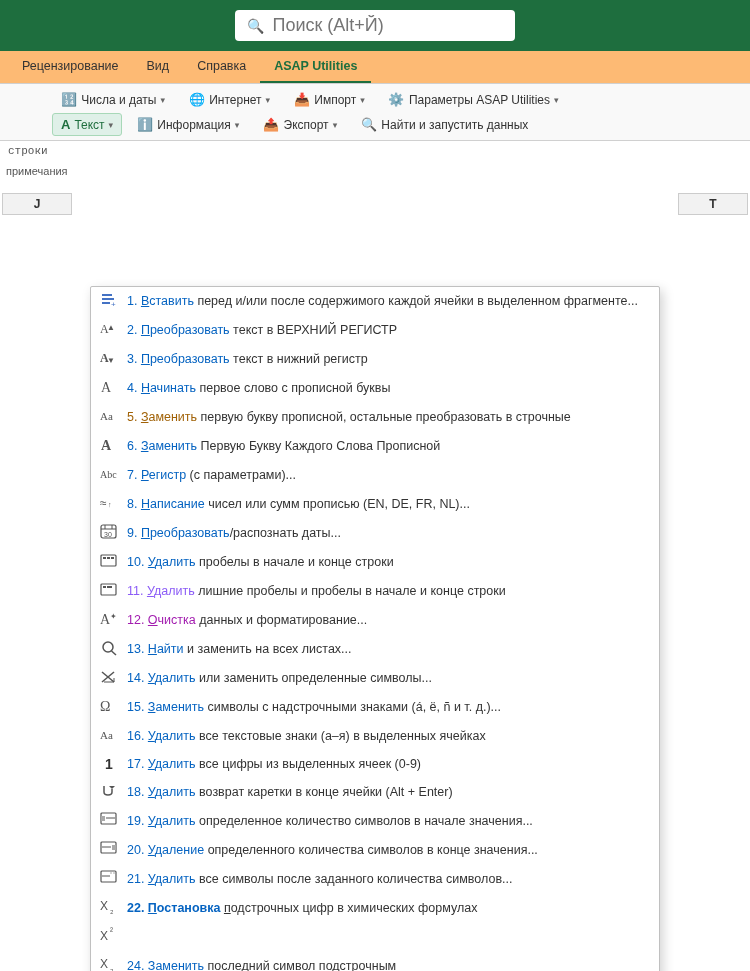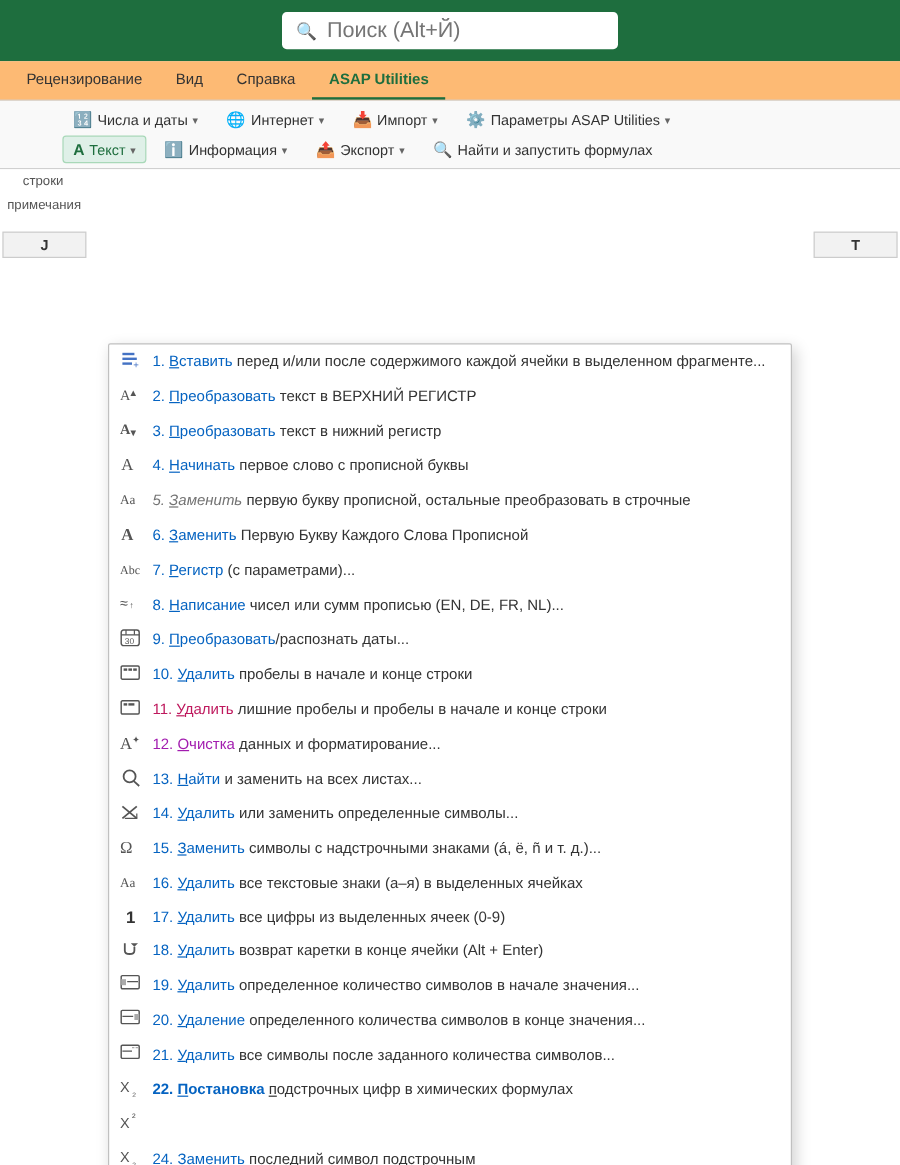--- a/index.html
+++ b/index.html
@@ -193,7 +193,7 @@
     </div>
     <div class="ribbon-btn">
       <span style="font-size:13px;">🔍</span>
-      <span>Найти и запустить формулах</span>
+      <span>Найти и запустить данных</span>
     </div>
   </div>
 </div>

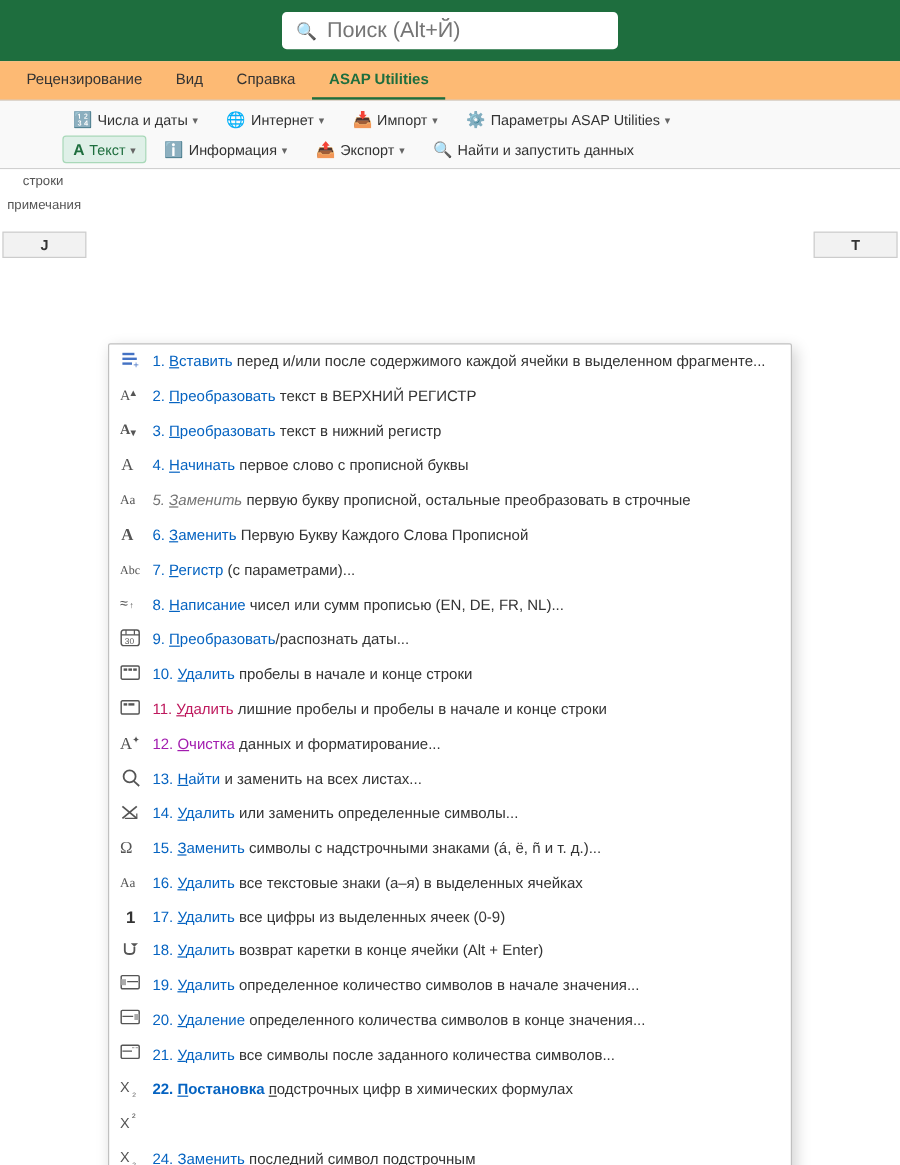--- a/index.html
+++ b/index.html
@@ -200,7 +200,7 @@
 
 <div style="position:relative; background:white; height:100%;">
 
-  <div style="position:absolute; top:2px; left:15px; font-size:11px; color:#555; padding:2px 4px;">строки</div>
+  <div style="position:absolute; top:2px; left:4px; font-size:11px; color:#555; padding:2px 4px;font-family:Liberation Mono, monospace;">строки</div>
   <div style="position:absolute; top:22px; left:2px; font-size:11px; color:#555; padding:2px 4px;">примечания</div>
 
   <div style="position:absolute; top:52px; left:2px; width:70px; background:#f2f2f2; border:1px solid #ccc; text-align:center; font-size:12px; color:#333; padding:3px 0; font-weight:600;">J</div>

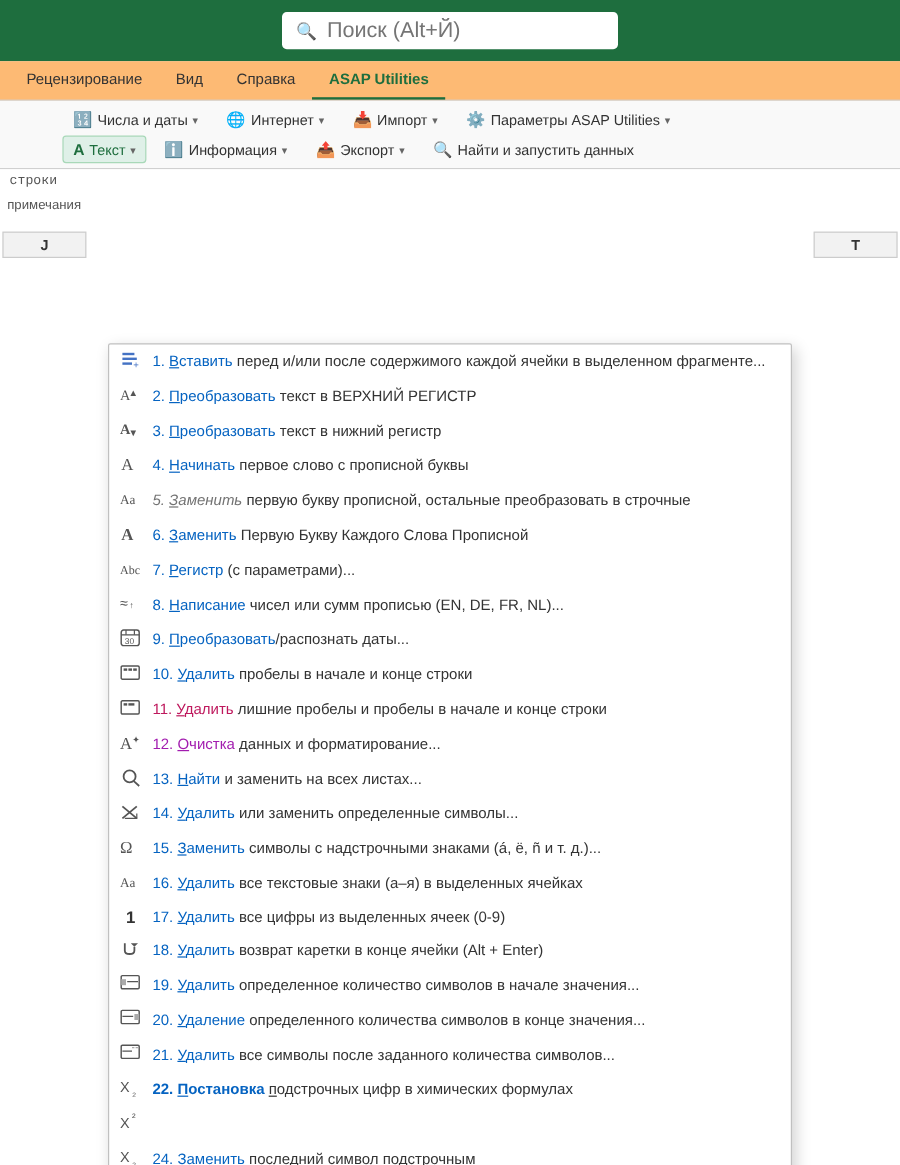--- a/index.html
+++ b/index.html
@@ -261,7 +261,7 @@
           </svg>
       </span>
       <span class="menu-item-text">
-        <span style="color:#737373;font-style:italic;">5. <span class="underline-text">З</span>аменить</span> первую букву прописной, остальные преобразовать в строчные
+        <span style="color:#a16207;">5. <span class="underline-text">З</span>аменить</span> первую букву прописной, остальные преобразовать в строчные
       </span>
     </div>
     <div class="menu-item">

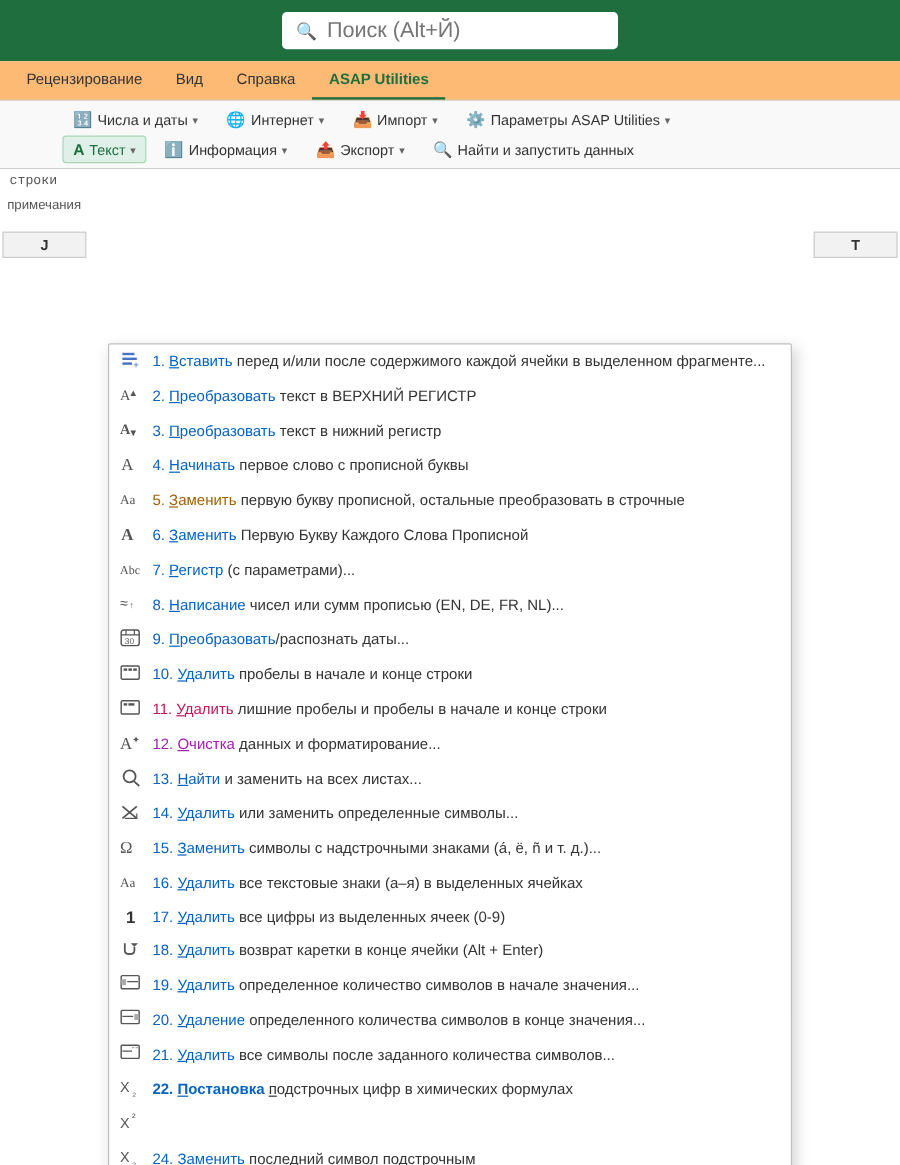--- a/index.html
+++ b/index.html
@@ -331,7 +331,7 @@
           </svg>
       </span>
       <span class="menu-item-text">
-        <span style="color:#be185d;text-align:center;">11. <span class="underline-text">У</span>далить</span> лишние пробелы и пробелы в начале и конце строки
+        <span style="color:#8b5cf6;text-align:center;">11. <span class="underline-text">У</span>далить</span> лишние пробелы и пробелы в начале и конце строки
       </span>
     </div>
     <div class="menu-item">

